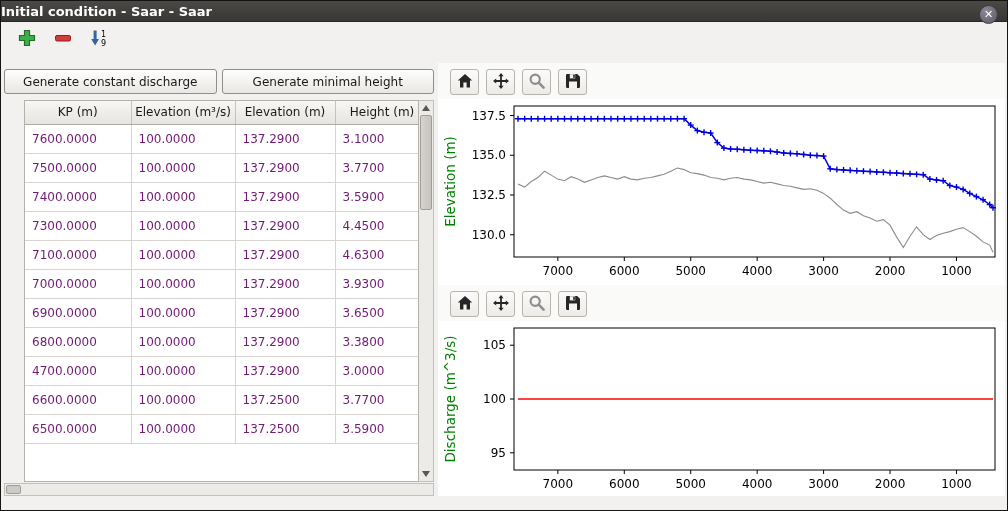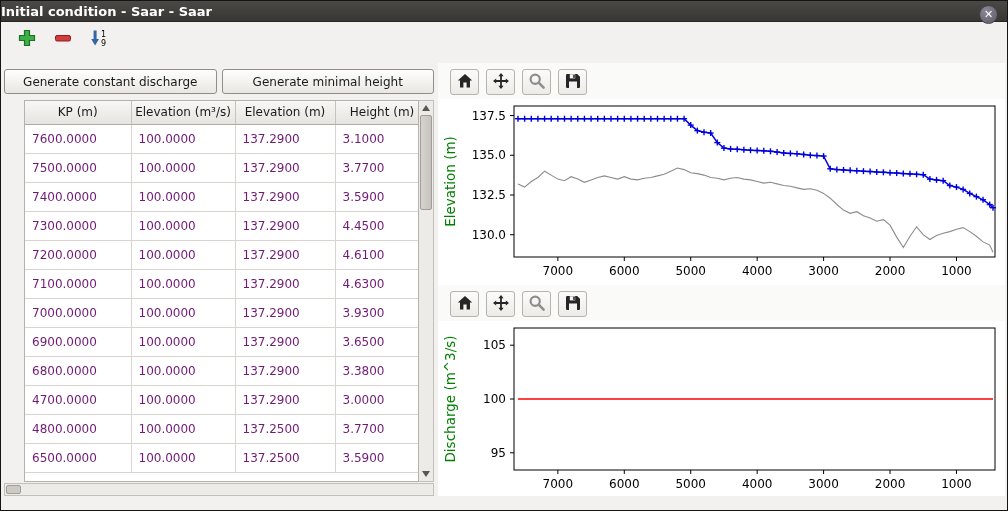--- a/index.html
+++ b/index.html
@@ -138,12 +138,6 @@
                 <td>100.0000</td>
                 <td>137.2900</td>
                 <td>4.4500</td>
-              </tr>
-              <tr>
-                <td>7200.0000</td>
-                <td>100.0000</td>
-                <td>137.2900</td>
-                <td>4.6100</td>
               </tr>
               <tr>
                 <td>7100.0000</td>

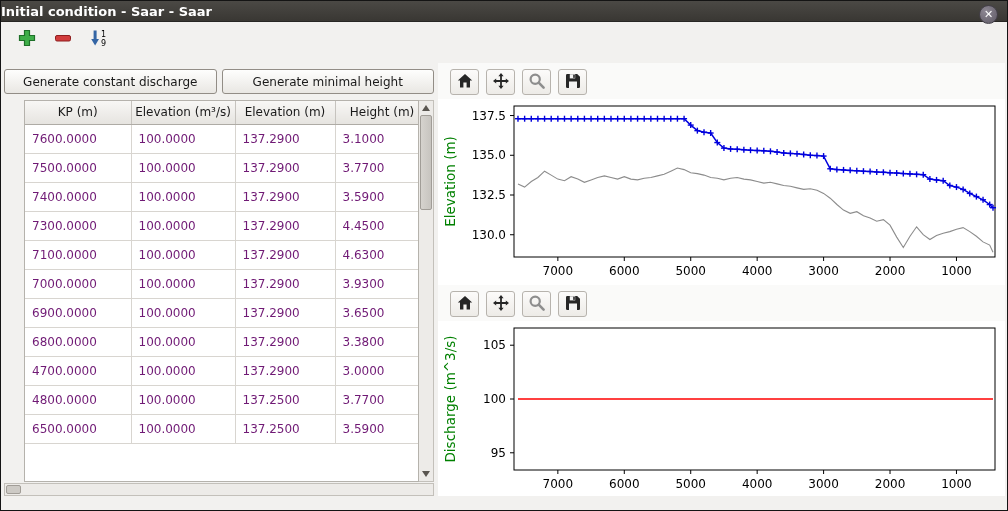--- a/index.html
+++ b/index.html
@@ -170,7 +170,7 @@
                 <td>3.0000</td>
               </tr>
               <tr>
-                <td>4800.0000</td>
+                <td>6600.0000</td>
                 <td>100.0000</td>
                 <td>137.2500</td>
                 <td>3.7700</td>

